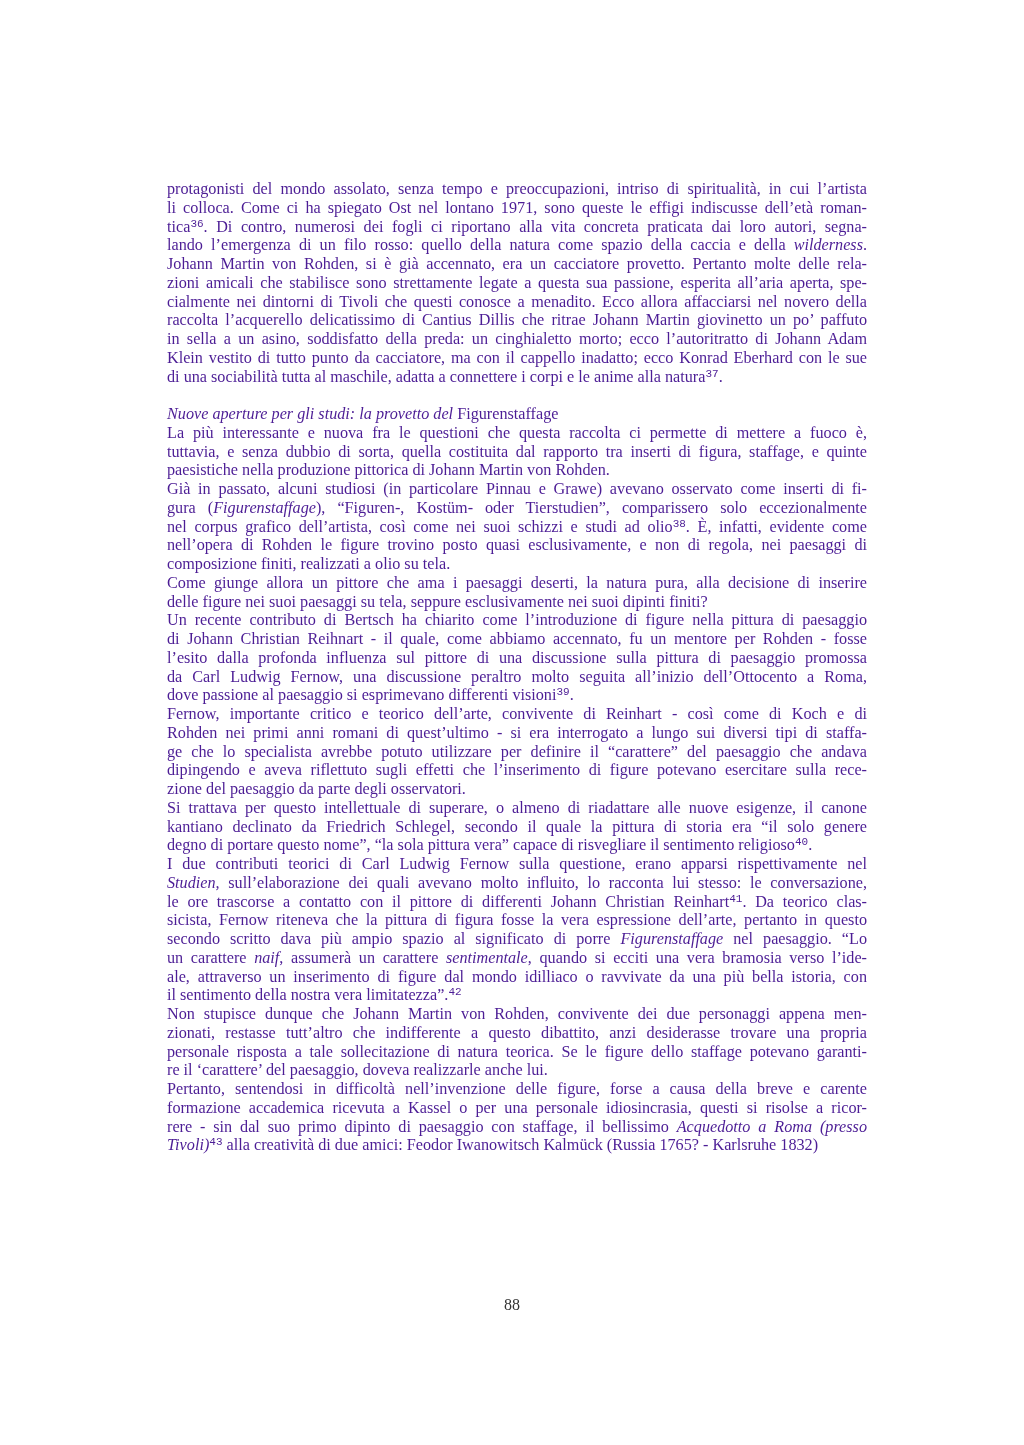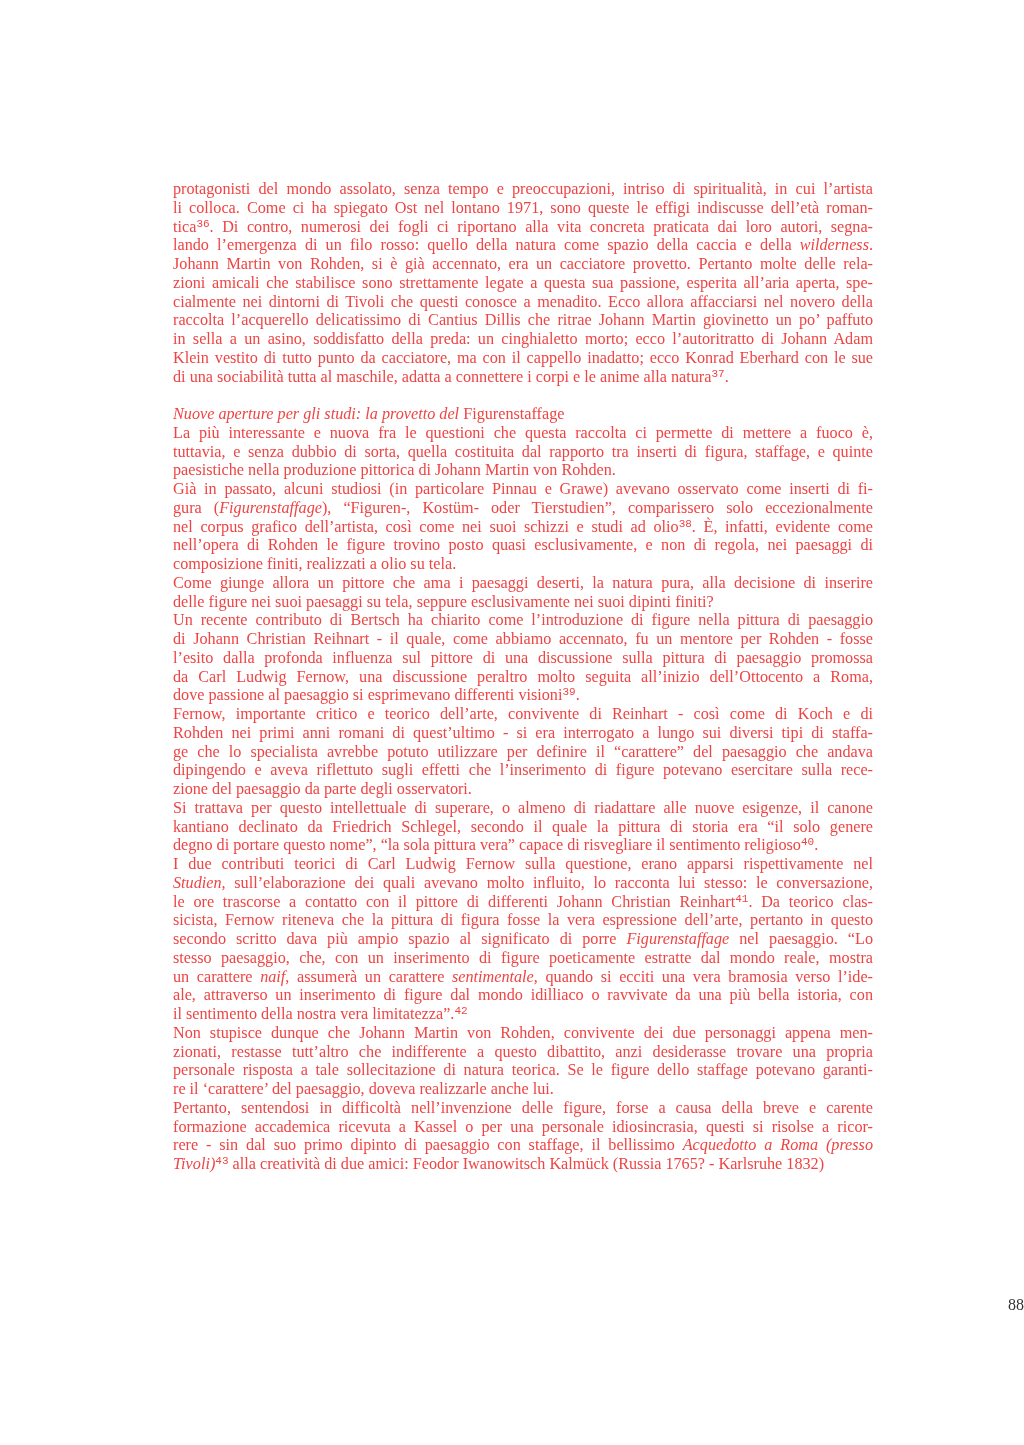--- a/index.html
+++ b/index.html
@@ -6,13 +6,13 @@
   body { width: 1024px; height: 1445px; position: relative; overflow: hidden; }
   .page-text {
     position: absolute;
-    left: 173px;
+    left: 167px;
     top: 180px;
     width: 700px;
     font-family: "Liberation Serif", "DejaVu Serif", serif;
     font-size: 16.2px;
     line-height: 18.75px;
-    color: #ef4444;
+    color: #4c1d95;
     text-align: justify;
     hyphens: manual;
   }

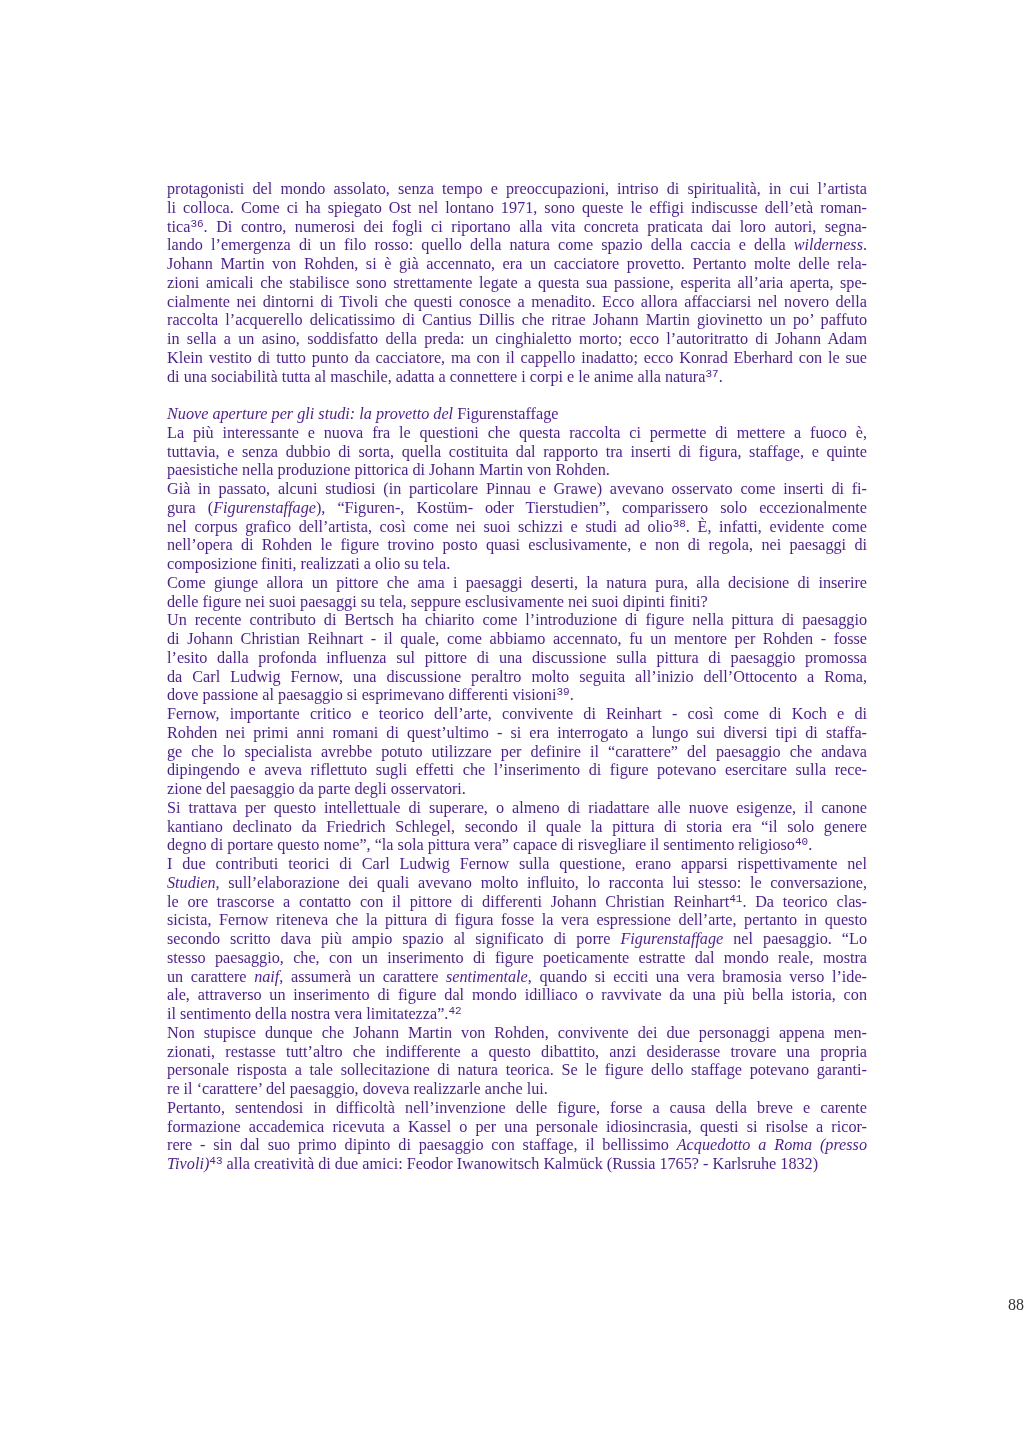--- a/index.html
+++ b/index.html
@@ -94,7 +94,6 @@
       <span class="line"><span>le ore trascorse a contatto con il pittore di differenti Johann Christian Reinhart</span><sup>41</sup><span>. Da teorico clas-</span></span>
       <span class="line"><span>sicista, Fernow riteneva che la pittura di figura fosse la vera espressione dell’arte, pertanto in questo</span></span>
       <span class="line"><span>secondo scritto dava più ampio spazio al significato di porre </span><em>Figurenstaffage</em><span> nel paesaggio. “Lo</span></span>
-      <span class="line"><span>stesso paesaggio, che, con un inserimento di figure poeticamente estratte dal mondo reale, mostra</span></span>
       <span class="line"><span>un carattere </span><em>naif</em><span>, assumerà un carattere </span><em>sentimentale</em><span>, quando si ecciti una vera bramosia verso l’ide-</span></span>
       <span class="line"><span>ale, attraverso un inserimento di figure dal mondo idilliaco o ravvivate da una più bella istoria, con</span></span>
       <span class="line last"><span>il sentimento della nostra vera limitatezza”.</span><sup>42</sup></span>

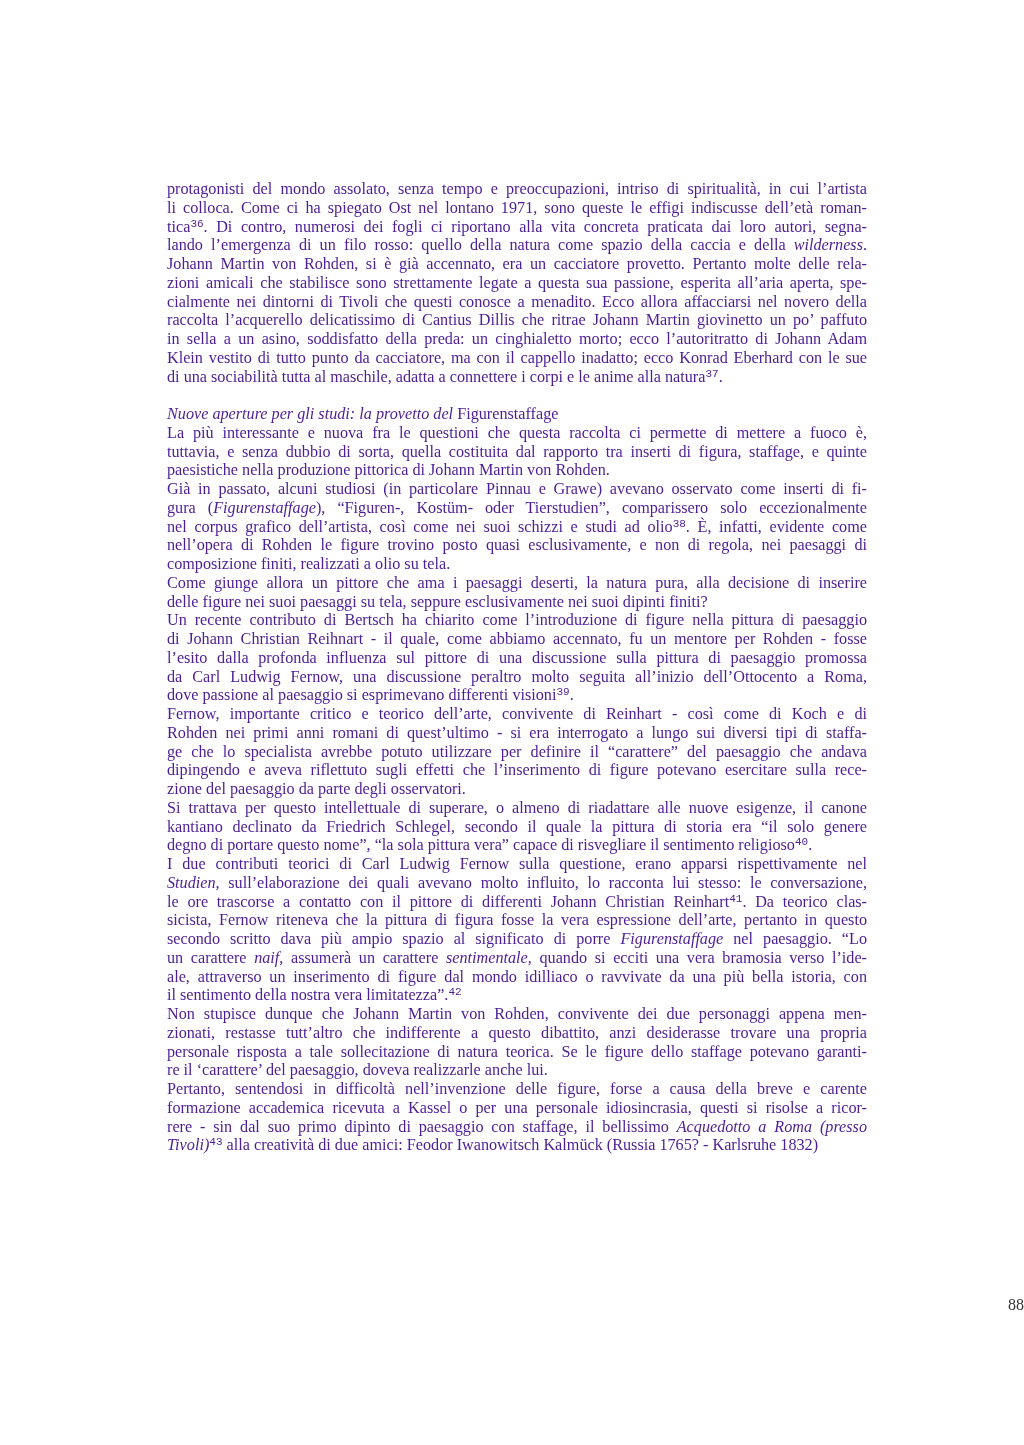--- a/index.html
+++ b/index.html
@@ -26,7 +26,7 @@
     position: absolute;
     left: 0; right: 0;
     top: 1296px;
-    text-align: right;
+    text-align: center;
     font-family: "Liberation Serif", "DejaVu Serif", serif;
     font-size: 16px;
     color: #333333;

